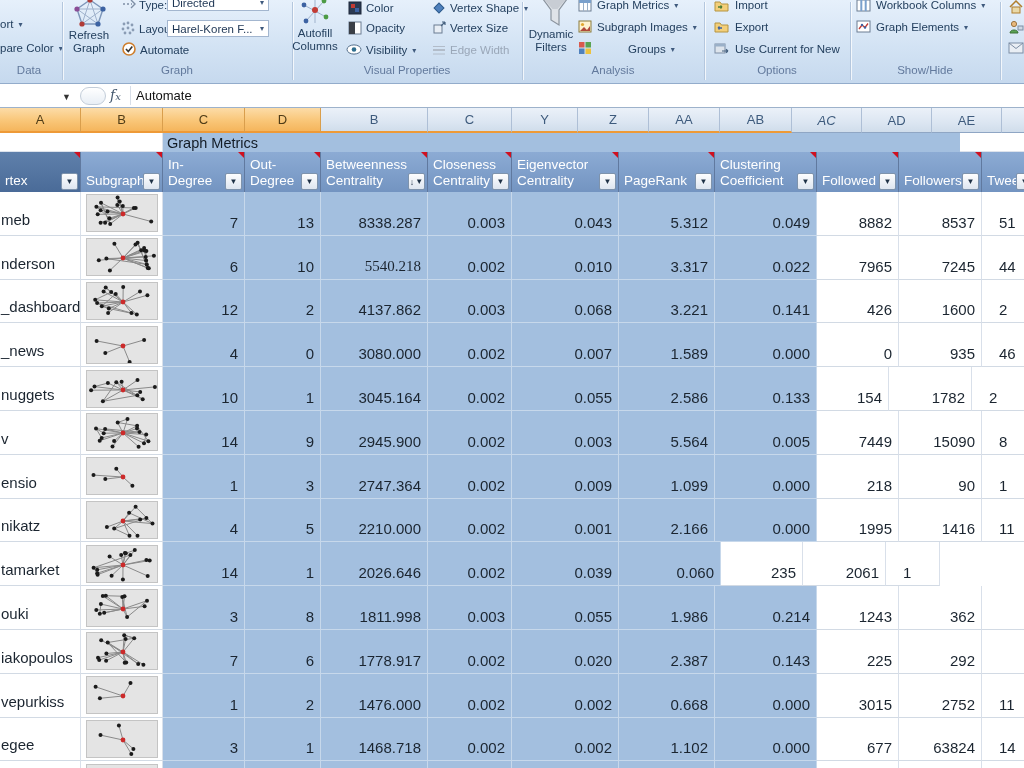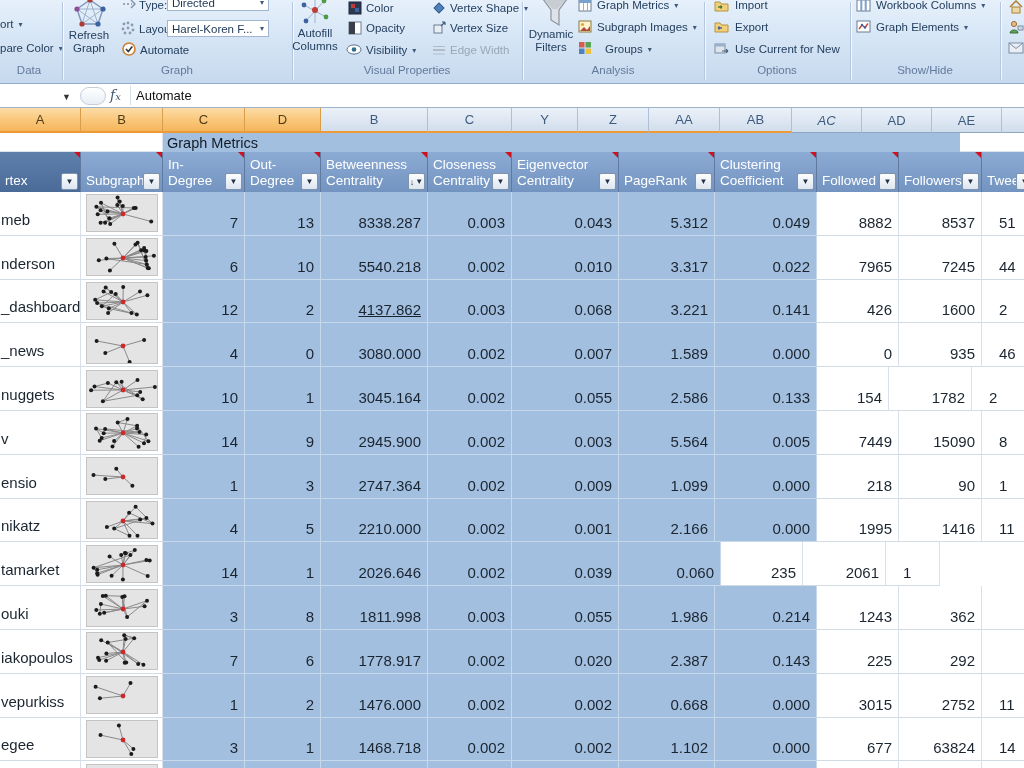--- a/index.html
+++ b/index.html
@@ -238,7 +238,7 @@
       <rect x="1" y="7.5" width="5.5" height="5.5" fill="#4f81bd"></rect>
       <rect x="7.5" y="7.5" width="5.5" height="5.5" fill="#ecc23f"></rect>
   </svg>
-  <div class="ritem" style="left:605px;top:41px">
+  <div class="ritem" style="left:628px;top:41px">
     <span>Groups</span>
       <span class="arrow">▾</span>
   </div>

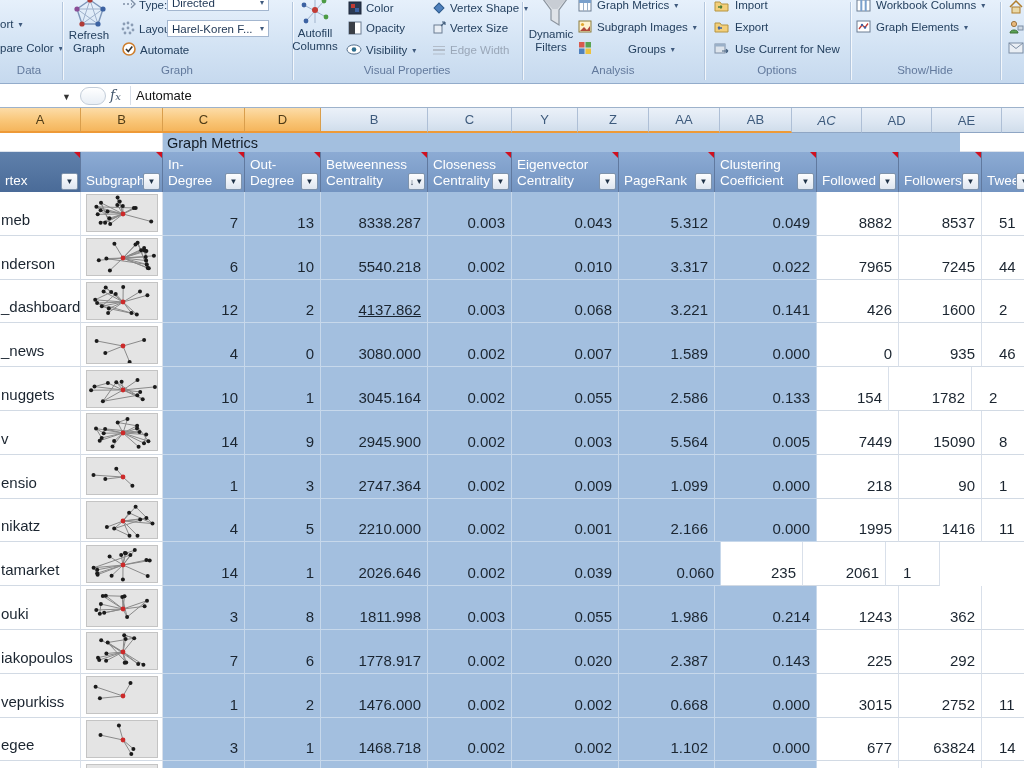--- a/index.html
+++ b/index.html
@@ -534,7 +534,7 @@
       </div>
       <div class="cell sel" style="width: 82px;">6</div>
       <div class="cell sel" style="width: 76px;">10</div>
-      <div class="cell sel" style="width: 107px;">5540.218</div>
+      <div class="cell sel" style="width: 107px; font-family: Liberation Serif, serif;">5540.218</div>
       <div class="cell sel" style="width: 84px;">0.002</div>
       <div class="cell sel" style="width: 107px;">0.010</div>
       <div class="cell sel" style="width: 96px;">3.317</div>

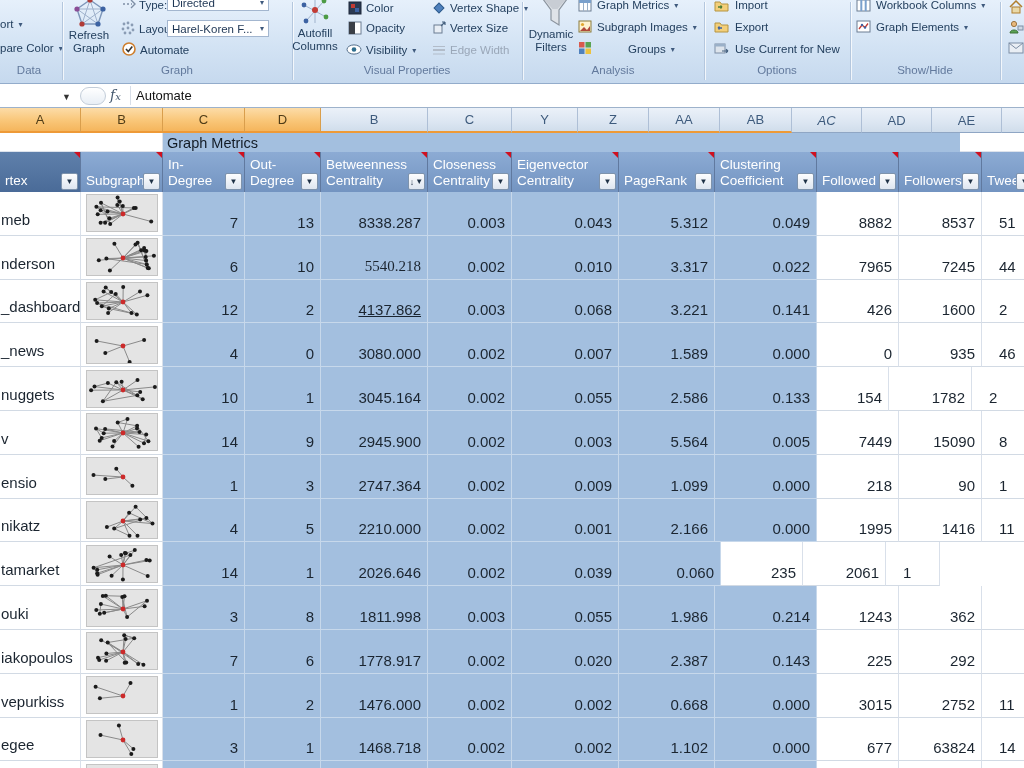--- a/index.html
+++ b/index.html
@@ -589,7 +589,7 @@
       </div>
       <div class="cell sel" style="width: 82px;">12</div>
       <div class="cell sel" style="width: 76px;">2</div>
-      <div class="cell sel" style="width: 107px; text-decoration: underline;">4137.862</div>
+      <div class="cell sel" style="width: 107px;">4137.862</div>
       <div class="cell sel" style="width: 84px;">0.003</div>
       <div class="cell sel" style="width: 107px;">0.068</div>
       <div class="cell sel" style="width: 96px;">3.221</div>

